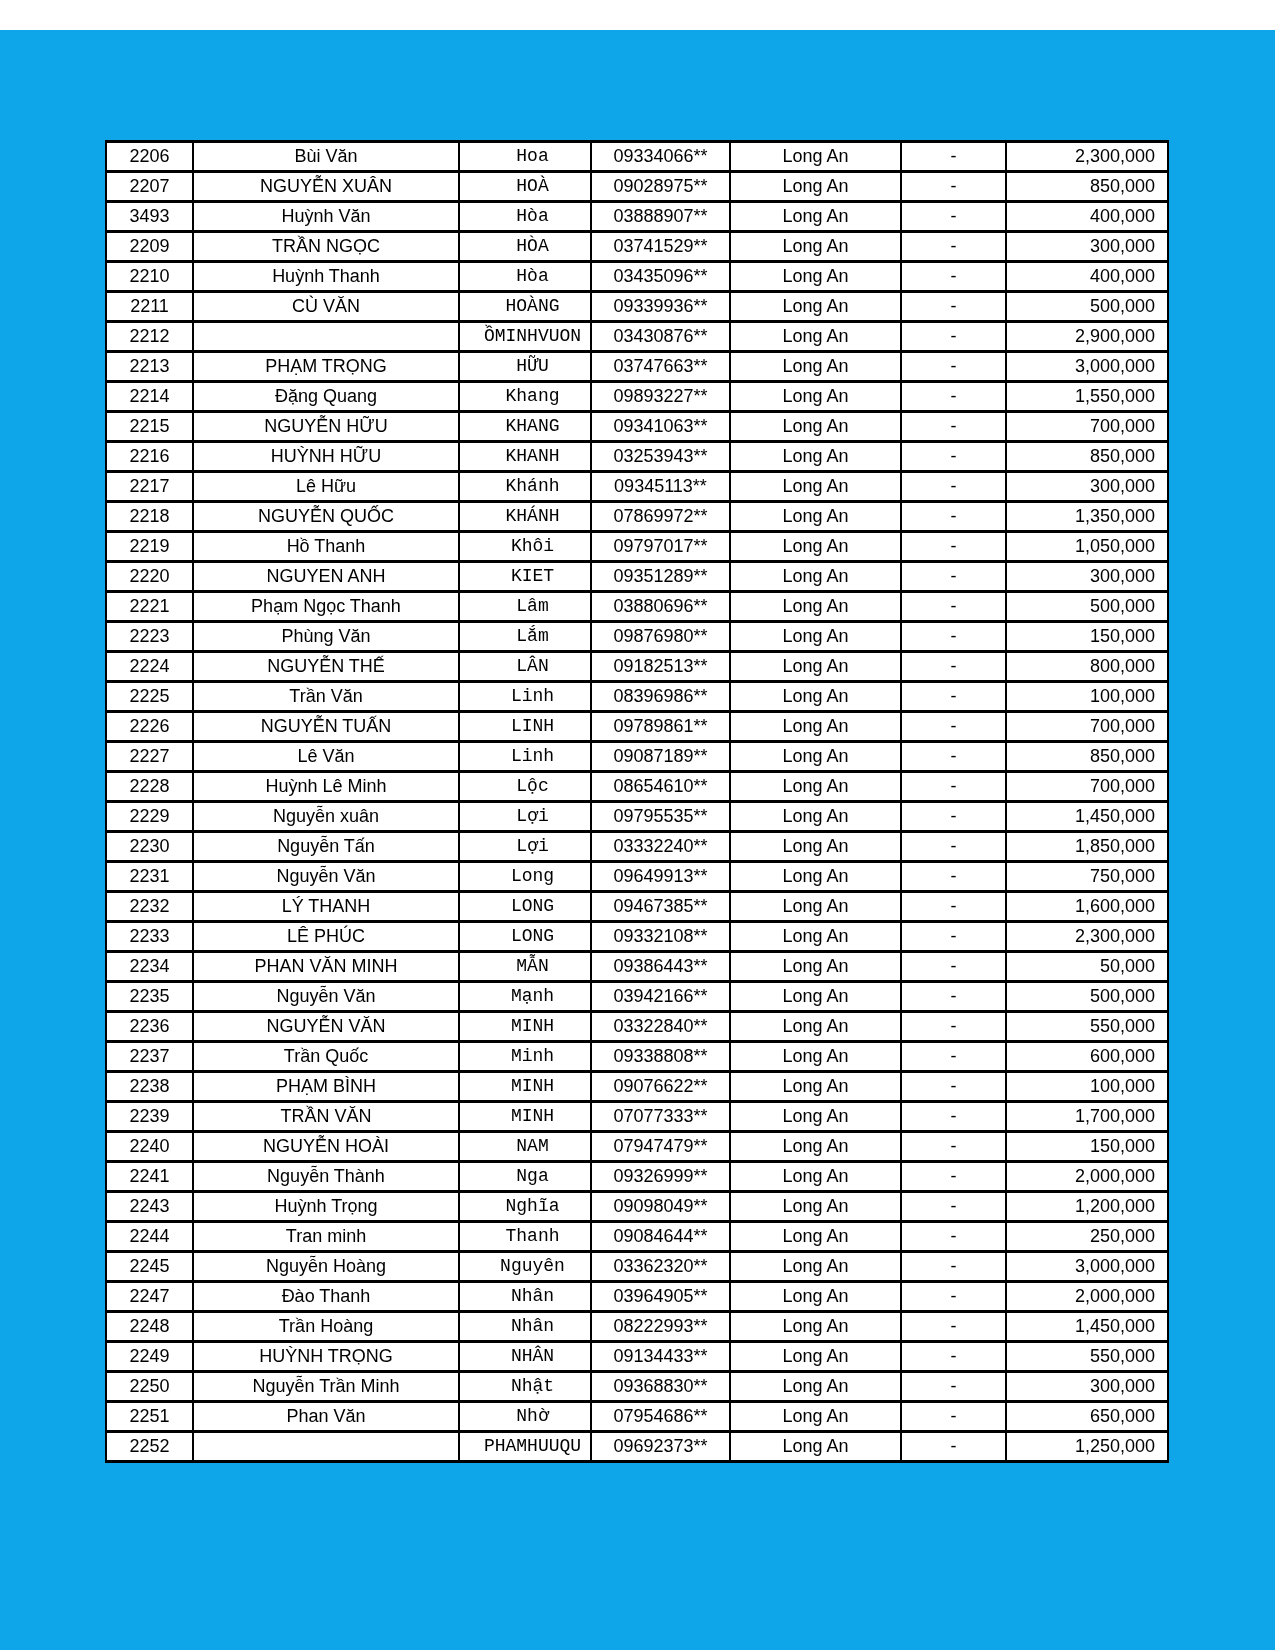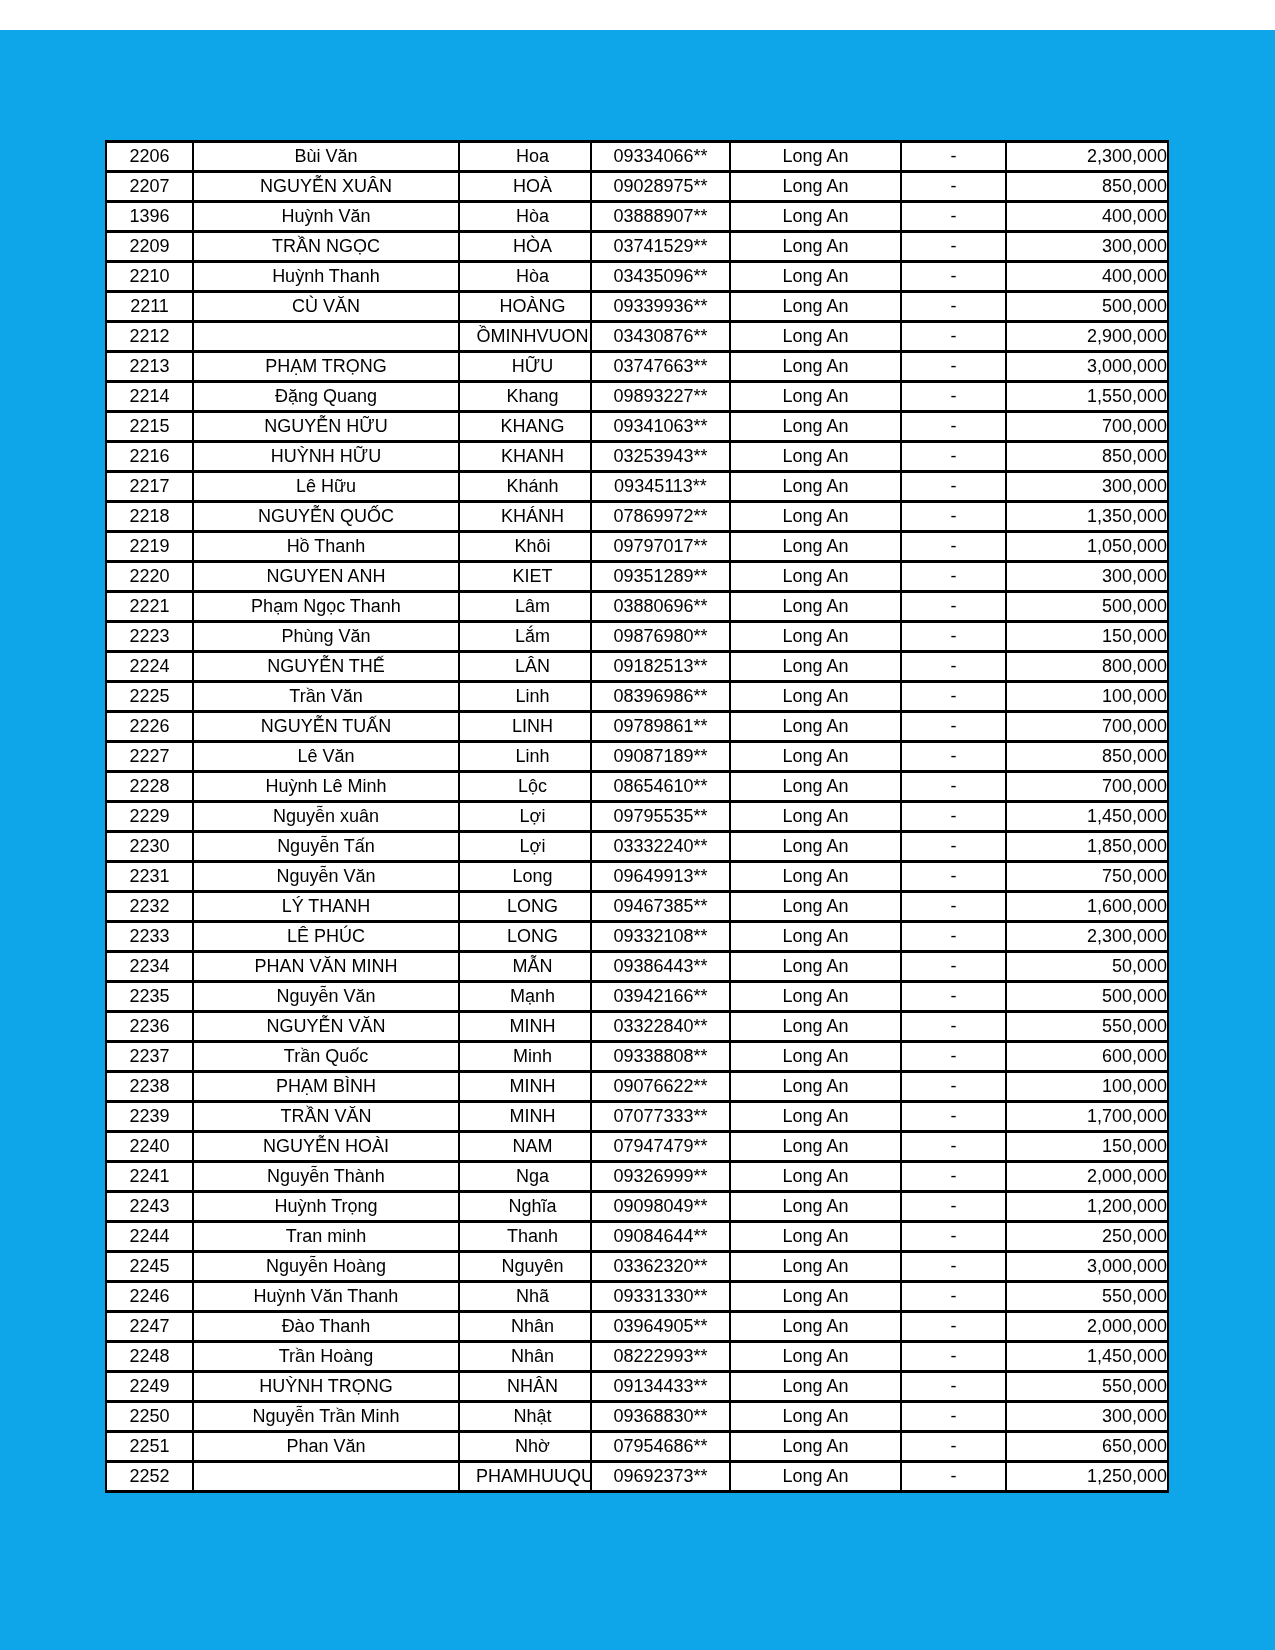--- a/index.html
+++ b/index.html
@@ -50,6 +50,7 @@
   table.data-table td.col-first_name {
     padding-left: 16px;
     padding-right: 1px;
+    font-family: Liberation Mono, monospace;
   }
 </style>
 </head>

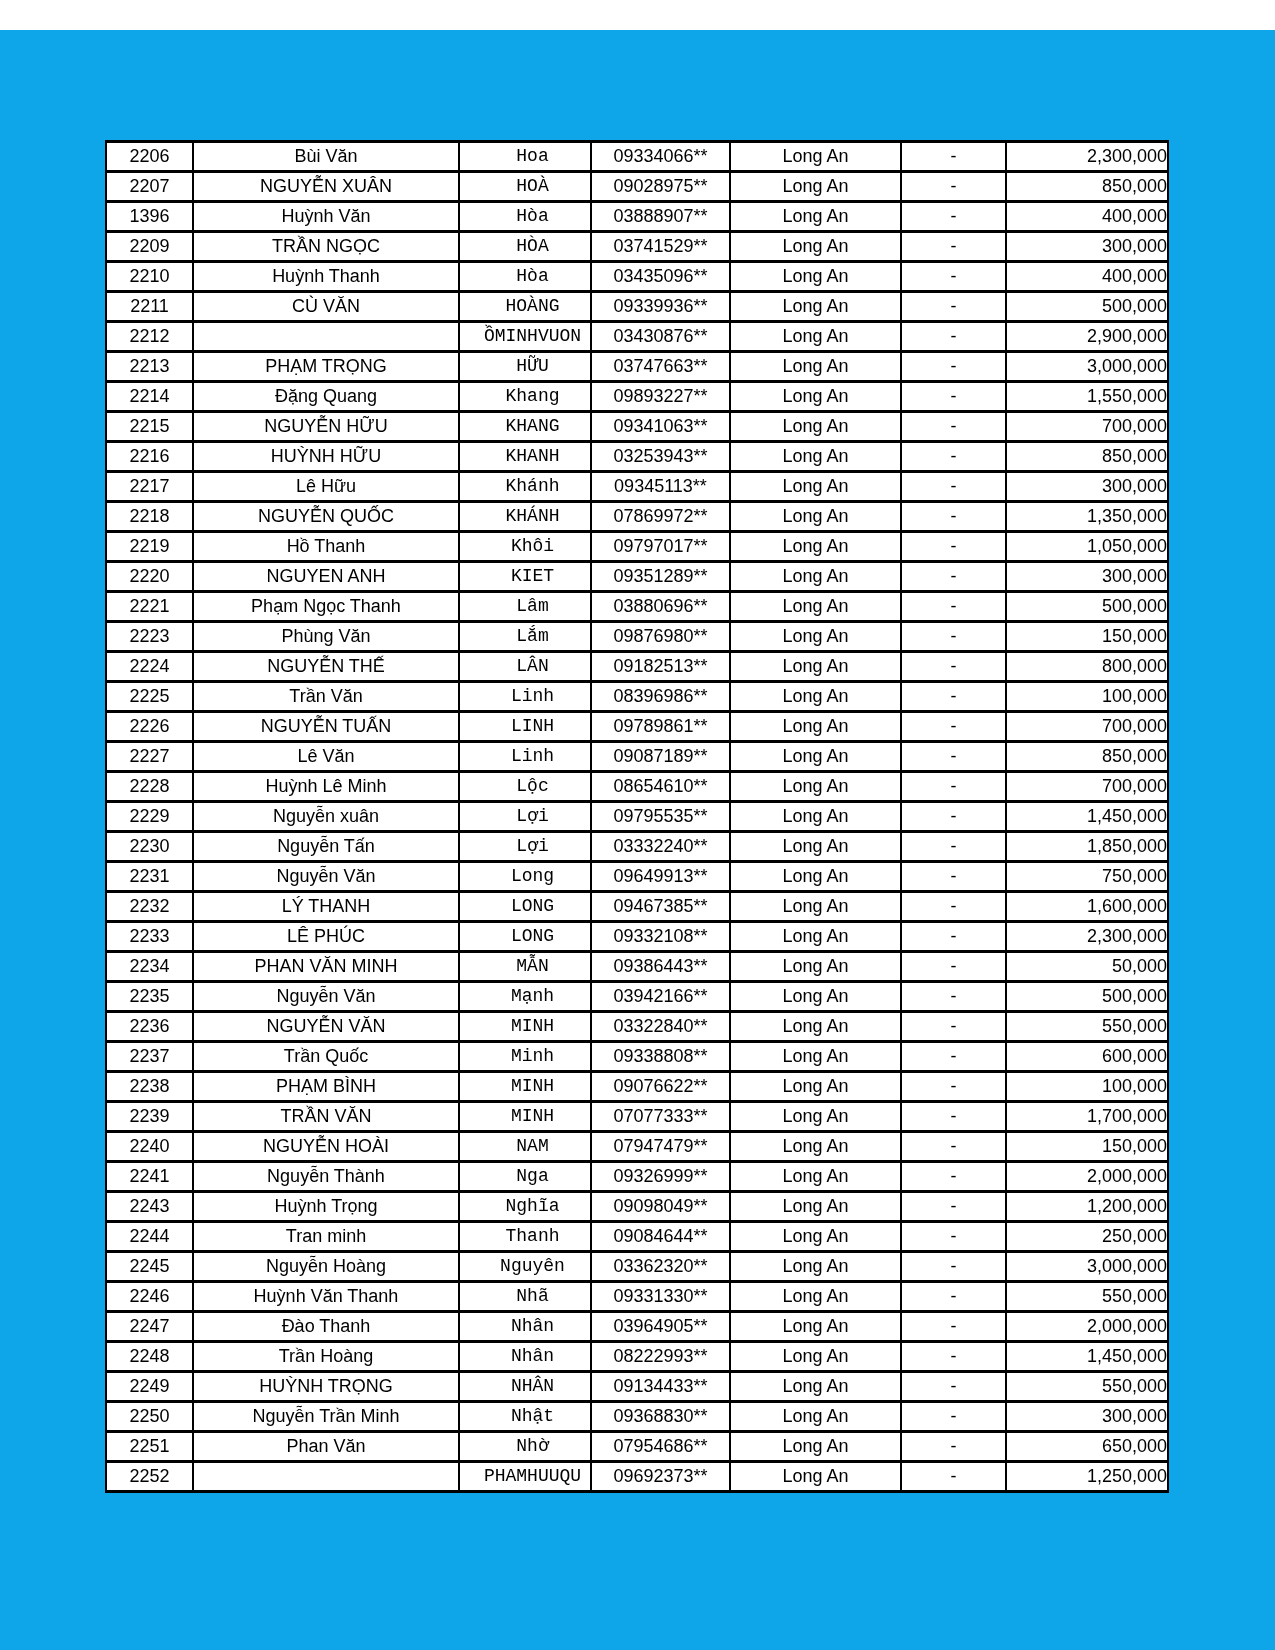--- a/index.html
+++ b/index.html
@@ -46,6 +46,7 @@
   }
   table.data-table td.col-amount {
     text-align: right;
+    padding-right: 12px;
   }
   table.data-table td.col-first_name {
     padding-left: 16px;

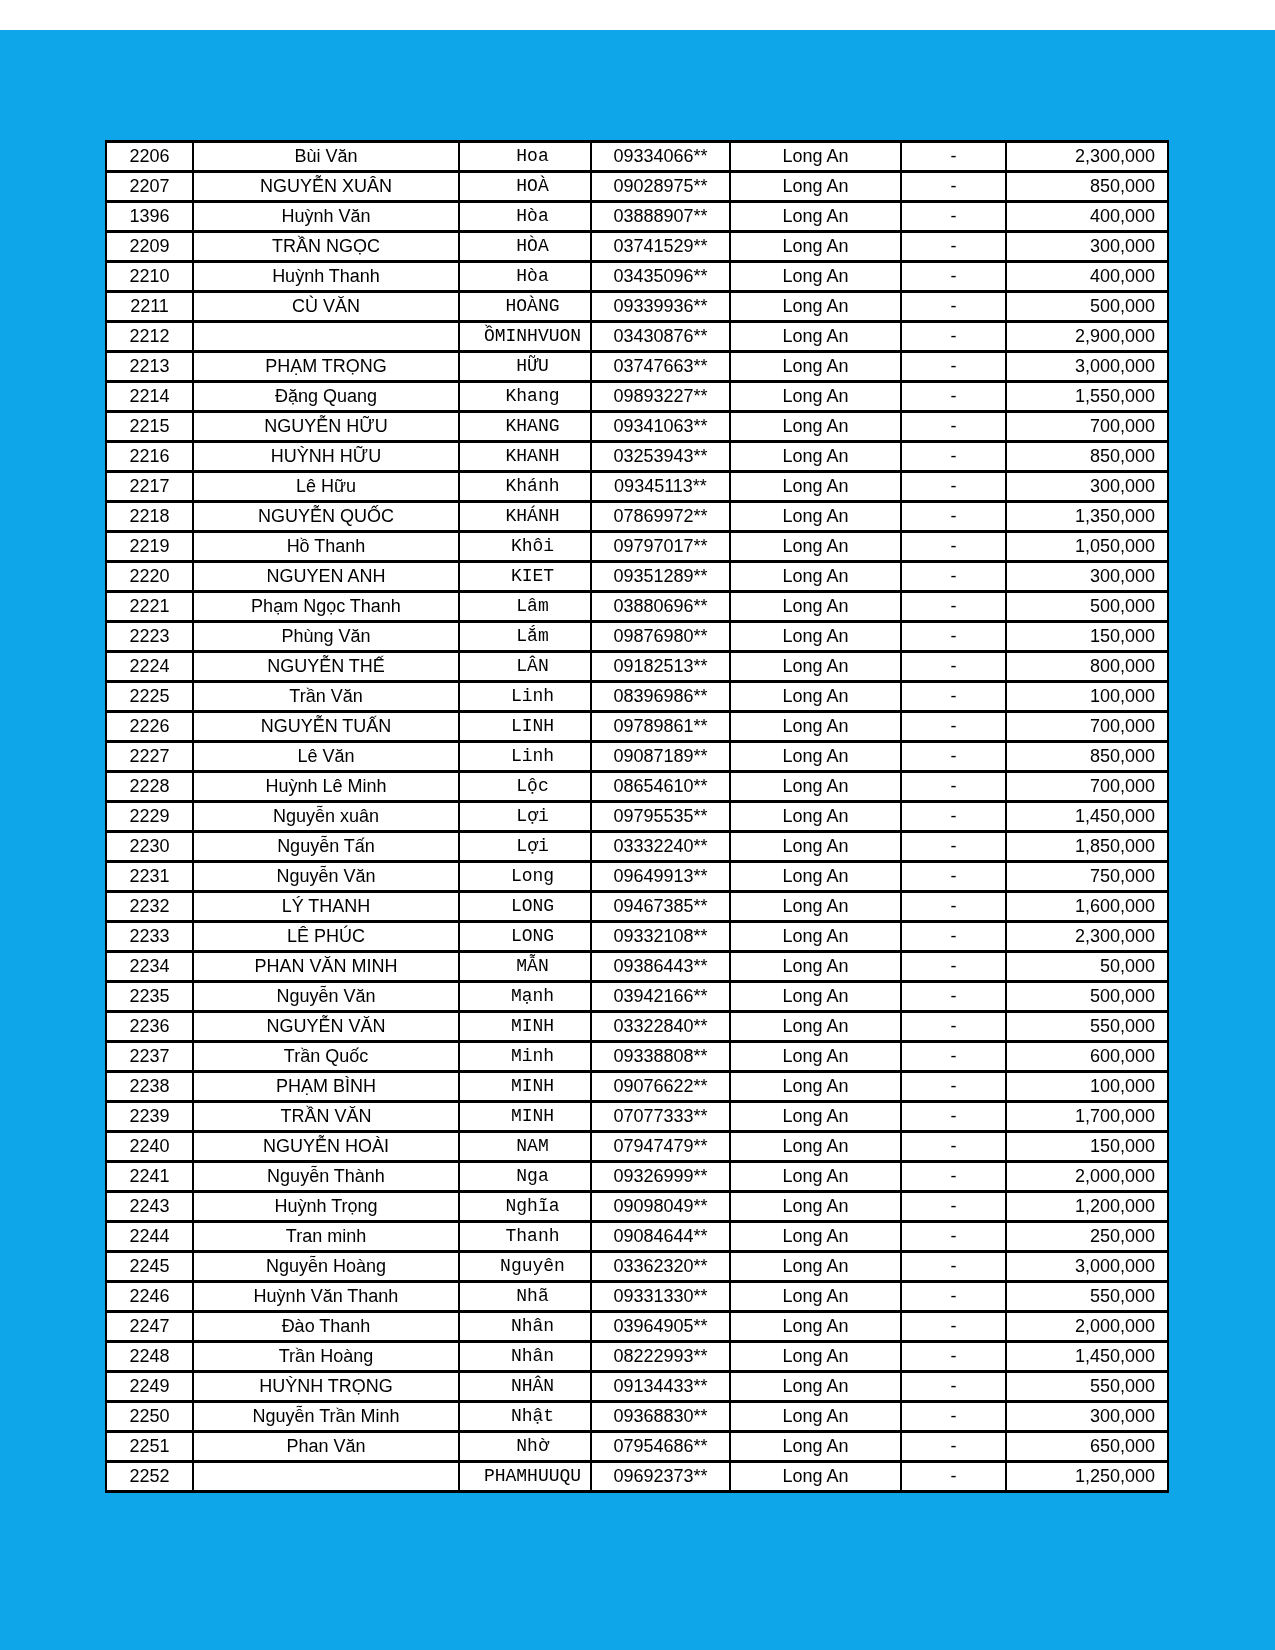--- a/index.html
+++ b/index.html
@@ -88,7 +88,7 @@
           <td class="col-amount">850,000</td>
         </tr>
         <tr>
-          <td class="col-id">1396</td>
+          <td class="col-id">3493</td>
           <td class="col-last_name">Huỳnh Văn</td>
           <td class="col-first_name">Hòa</td>
           <td class="col-phone">03888907**</td>

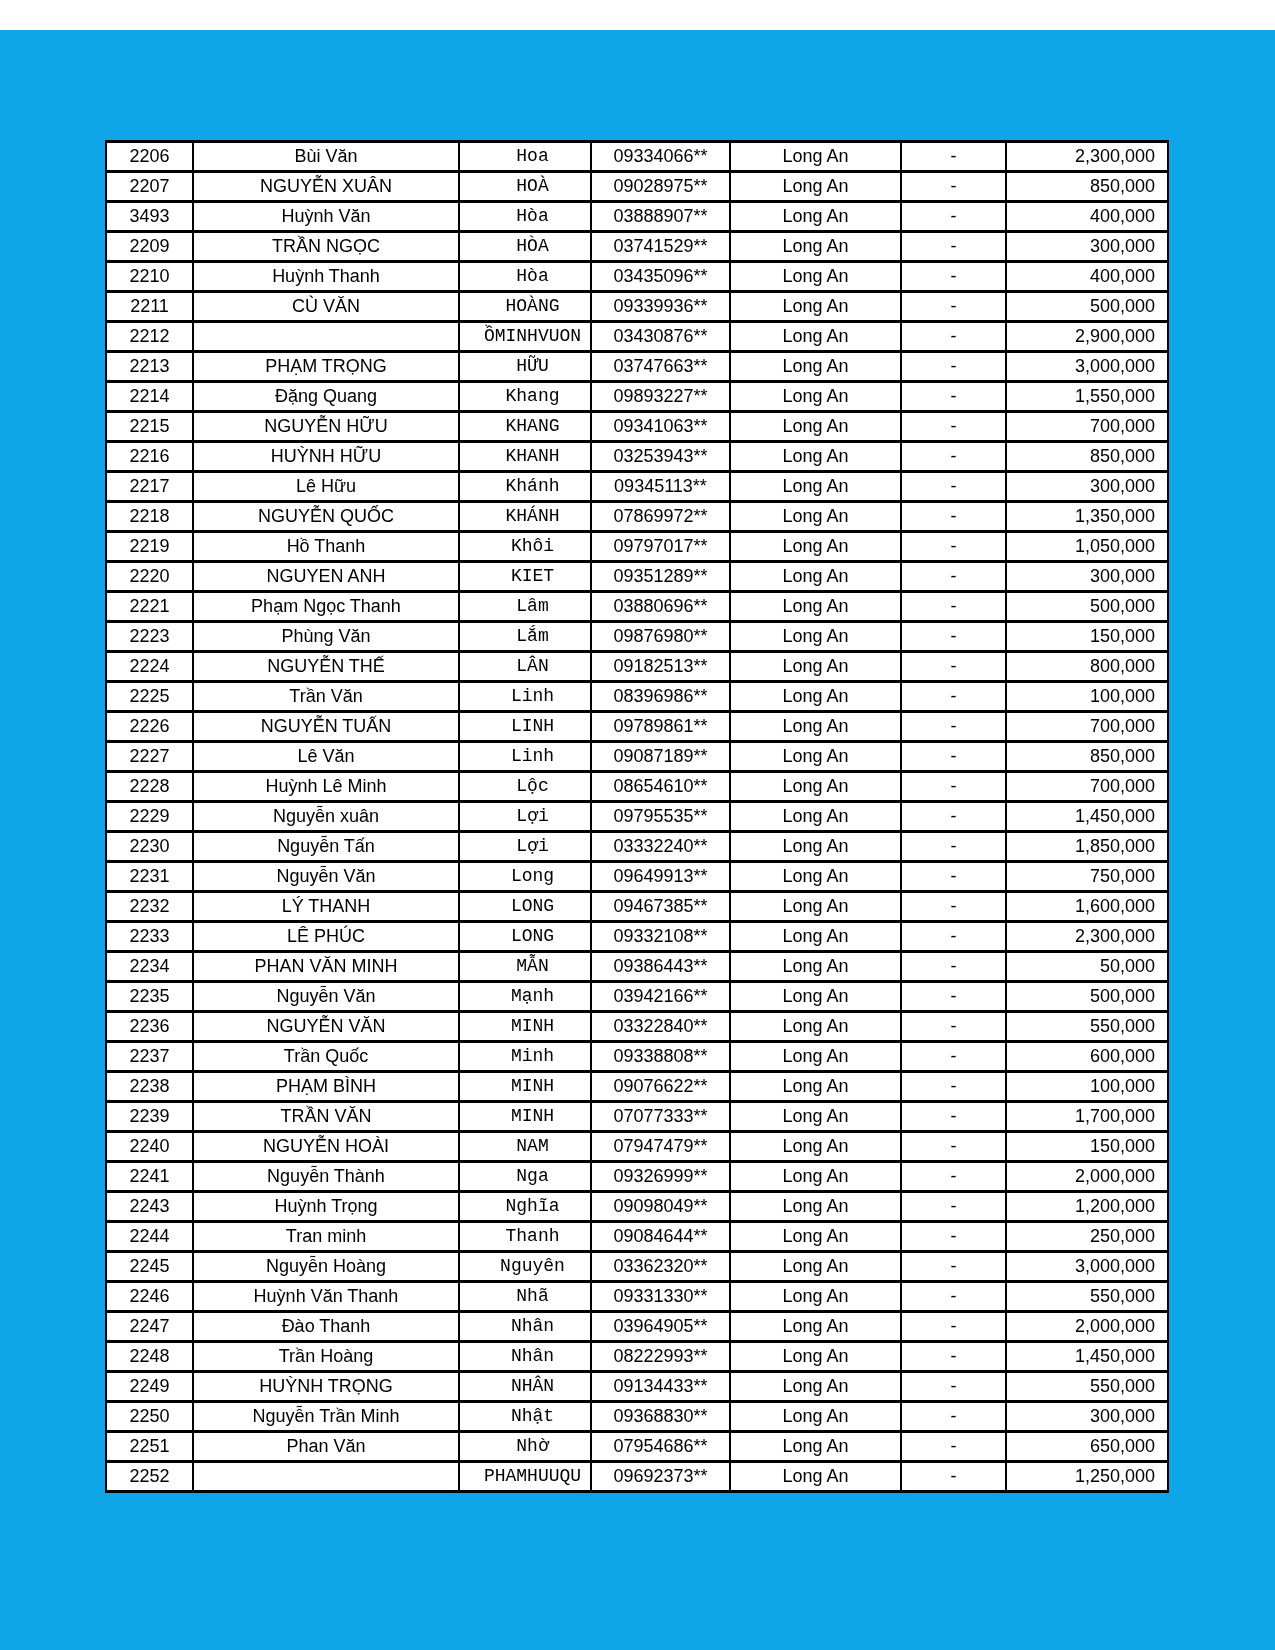--- a/index.html
+++ b/index.html
@@ -412,15 +412,6 @@
           <td class="col-amount">3,000,000</td>
         </tr>
         <tr>
-          <td class="col-id">2246</td>
-          <td class="col-last_name">Huỳnh Văn Thanh</td>
-          <td class="col-first_name">Nhã</td>
-          <td class="col-phone">09331330**</td>
-          <td class="col-province">Long An</td>
-          <td class="col-dash">-</td>
-          <td class="col-amount">550,000</td>
-        </tr>
-        <tr>
           <td class="col-id">2247</td>
           <td class="col-last_name">Đào Thanh</td>
           <td class="col-first_name">Nhân</td>

